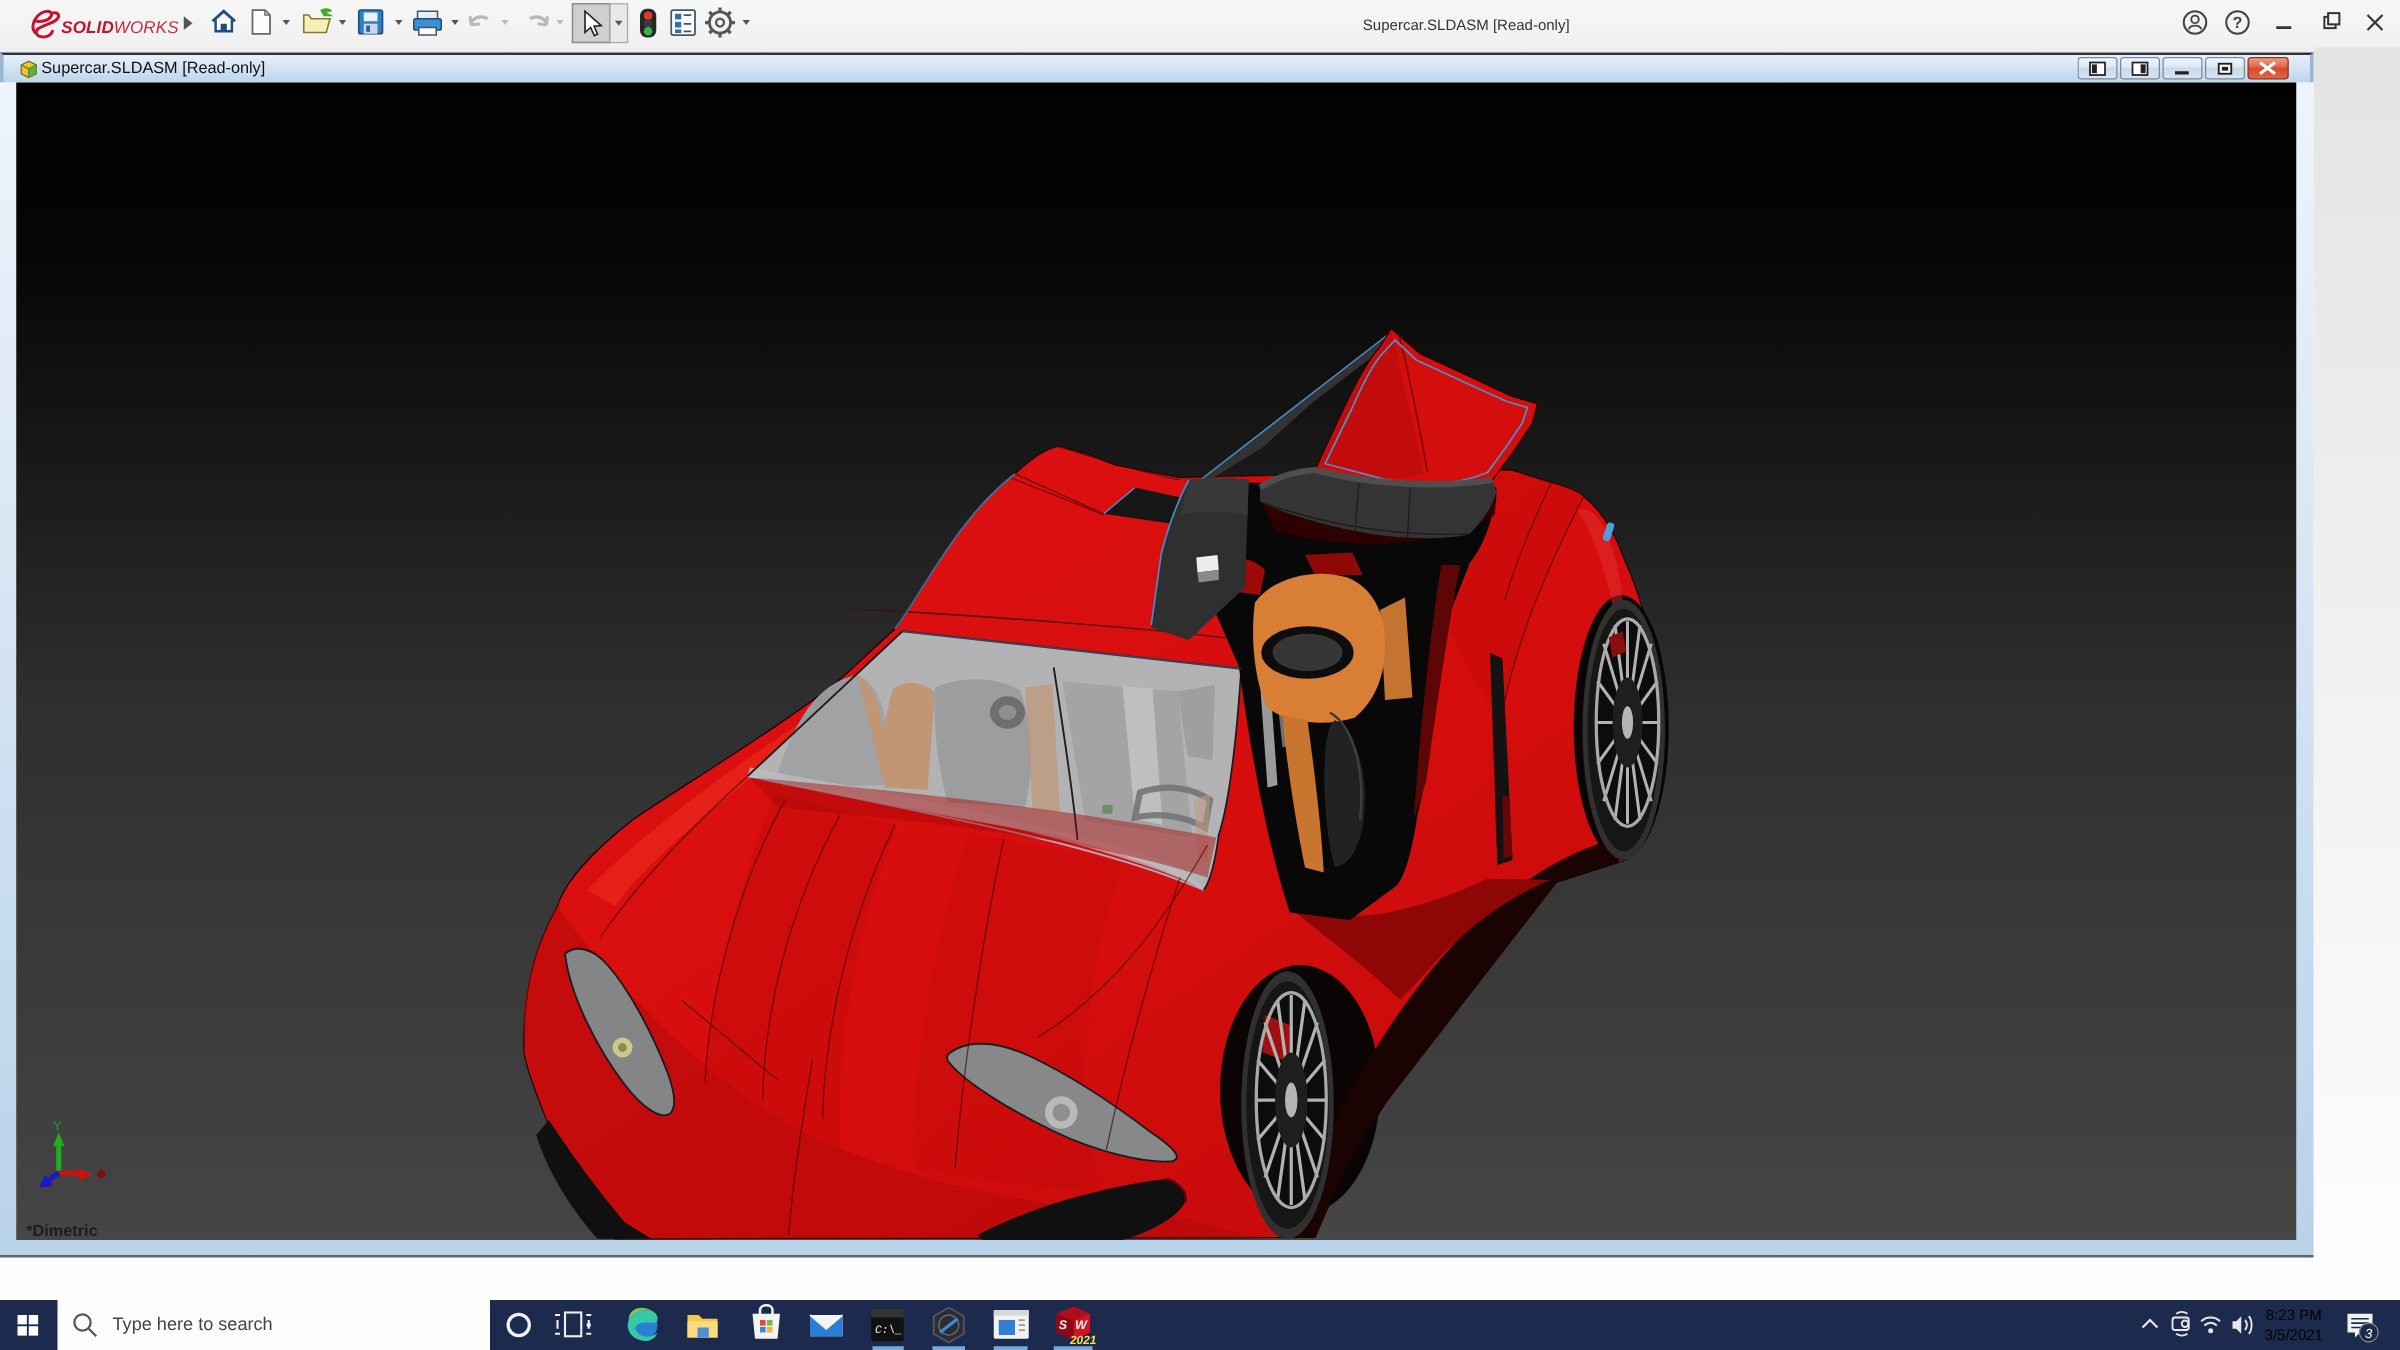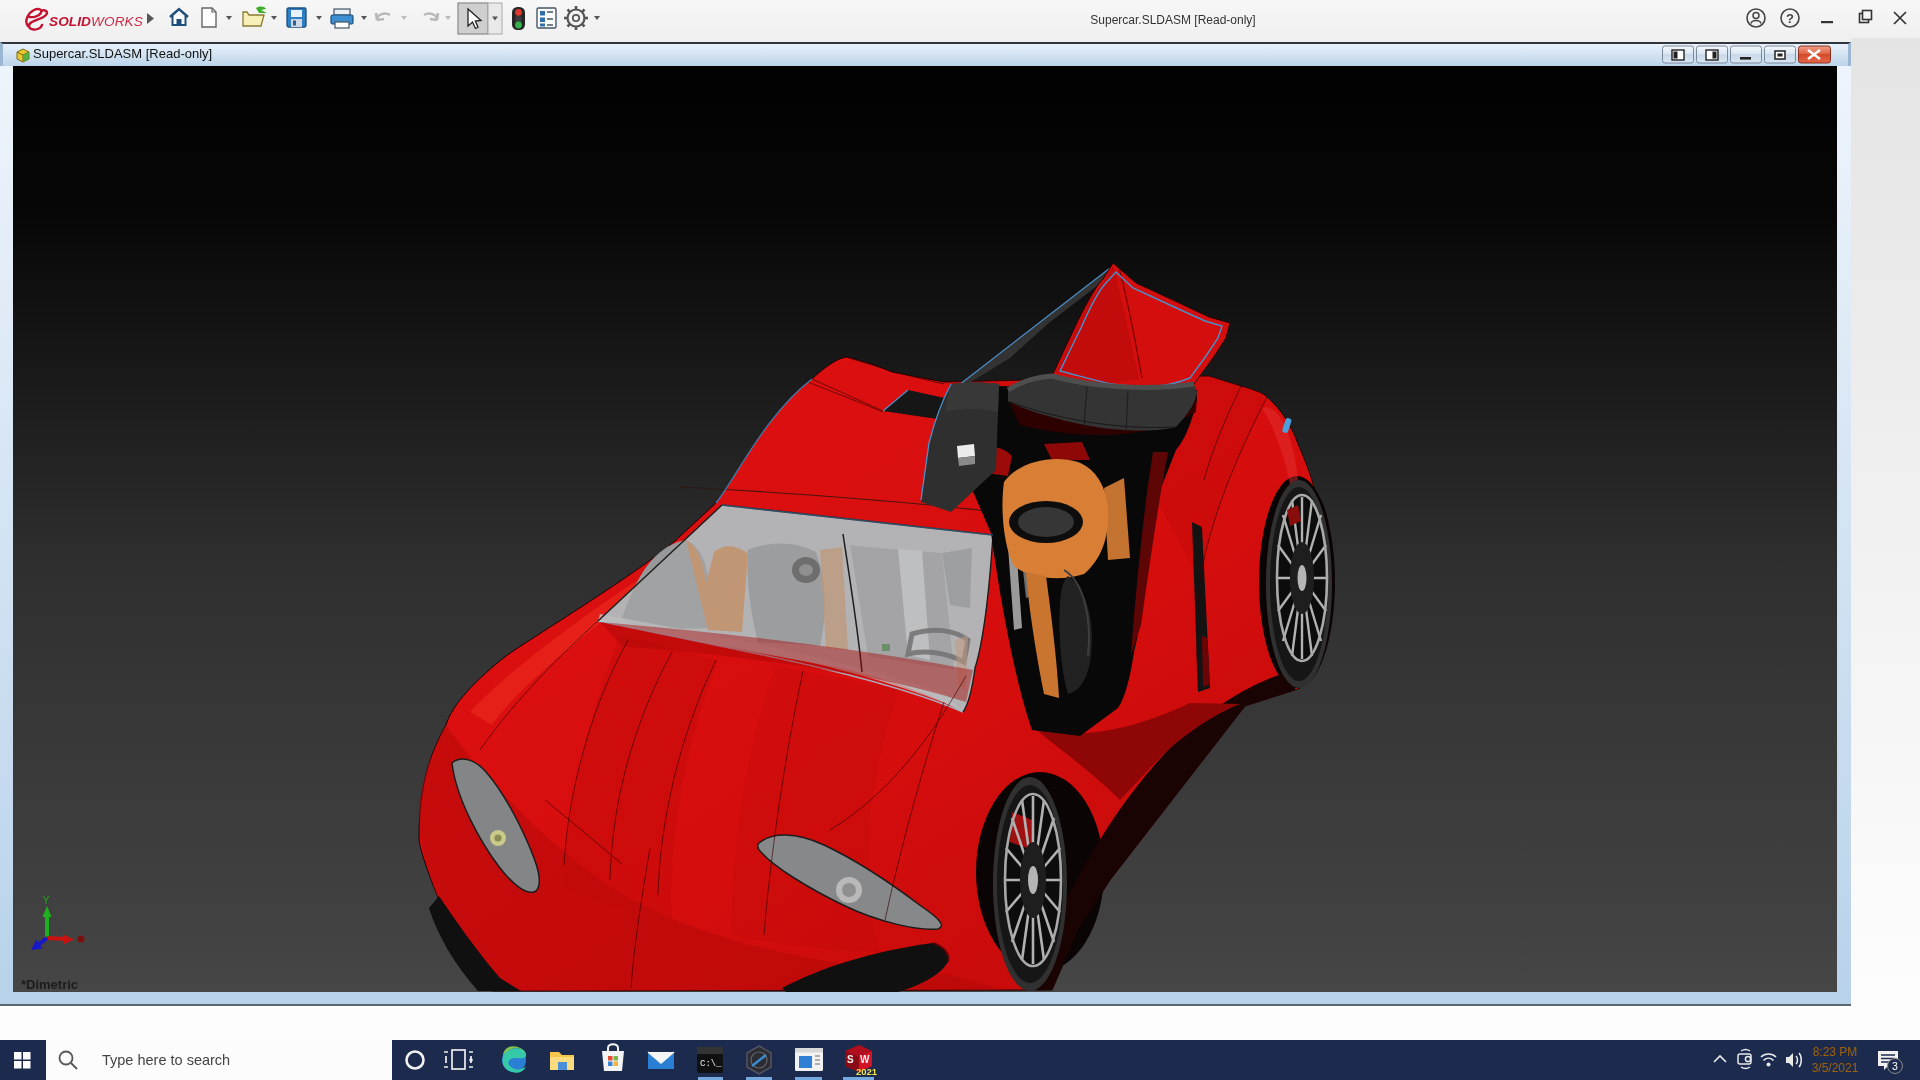--- a/index.html
+++ b/index.html
@@ -39,7 +39,7 @@
   
   #taskbar { left:0; top:1040px; width:1920px; height:40px; background:#1c2b4d; }
   #searchbox { left:46px; top:1040px; width:346px; height:40px; background:#fcfcfc; }
-  #searchtext { left:102px; top:1040px; height:40px; line-height:40px; font-size:14.5px; color:#444;text-align:right; }
+  #searchtext { left:90px; top:1040px; height:40px; line-height:40px; font-size:14.5px; color:#444;text-align:right; }
   #taskicons { left:0; top:1040px; height:40px; }
   #clock { left:1806px; top:1044px; width:58px; color:#a16207; font-size:12px; line-height:16px; text-align:center; }
 </style>

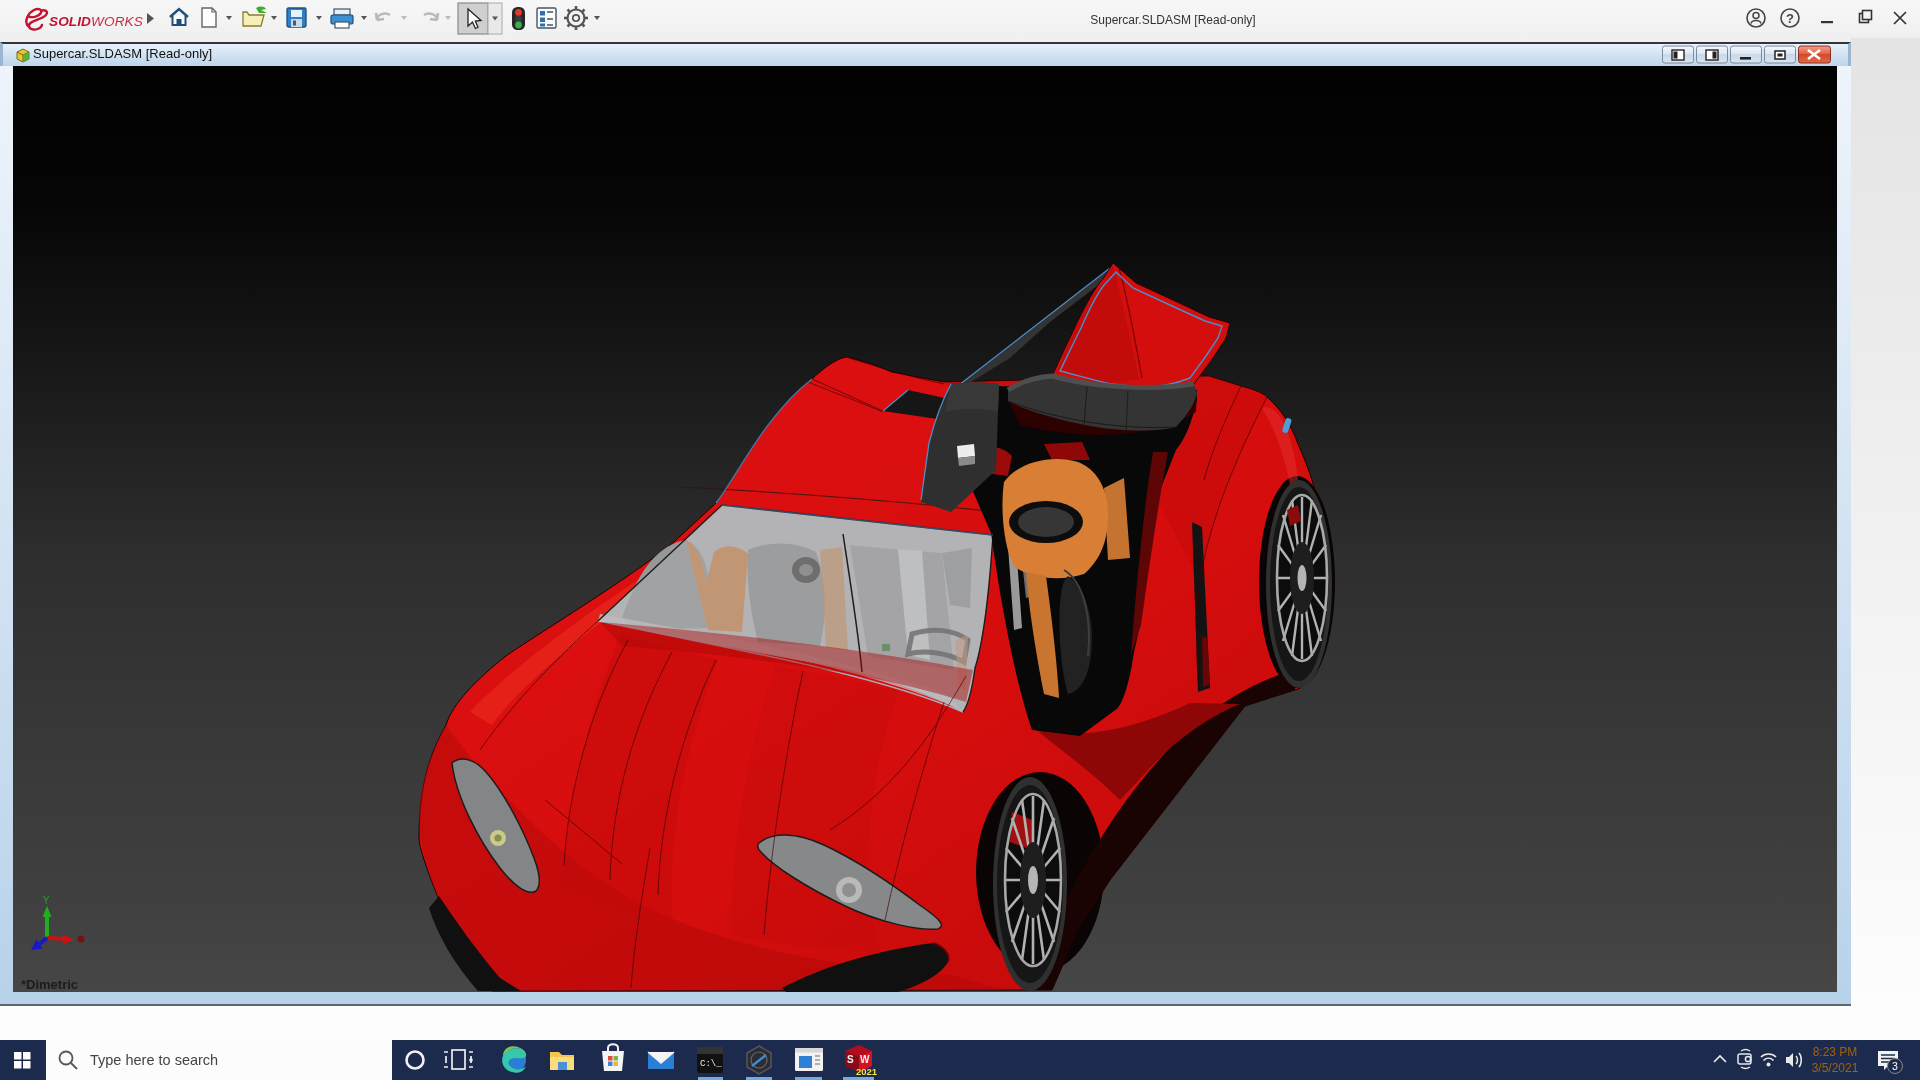--- a/index.html
+++ b/index.html
@@ -41,7 +41,7 @@
   #searchbox { left:46px; top:1040px; width:346px; height:40px; background:#fcfcfc; }
   #searchtext { left:90px; top:1040px; height:40px; line-height:40px; font-size:14.5px; color:#444;text-align:right; }
   #taskicons { left:0; top:1040px; height:40px; }
-  #clock { left:1806px; top:1044px; width:58px; color:#a16207; font-size:12px; line-height:16px; text-align:center; }
+  #clock { left:1806px; top:1044px; width:58px; color:#000000; font-size:12px; line-height:16px; text-align:center; }
 </style>
 </head>
 <body>

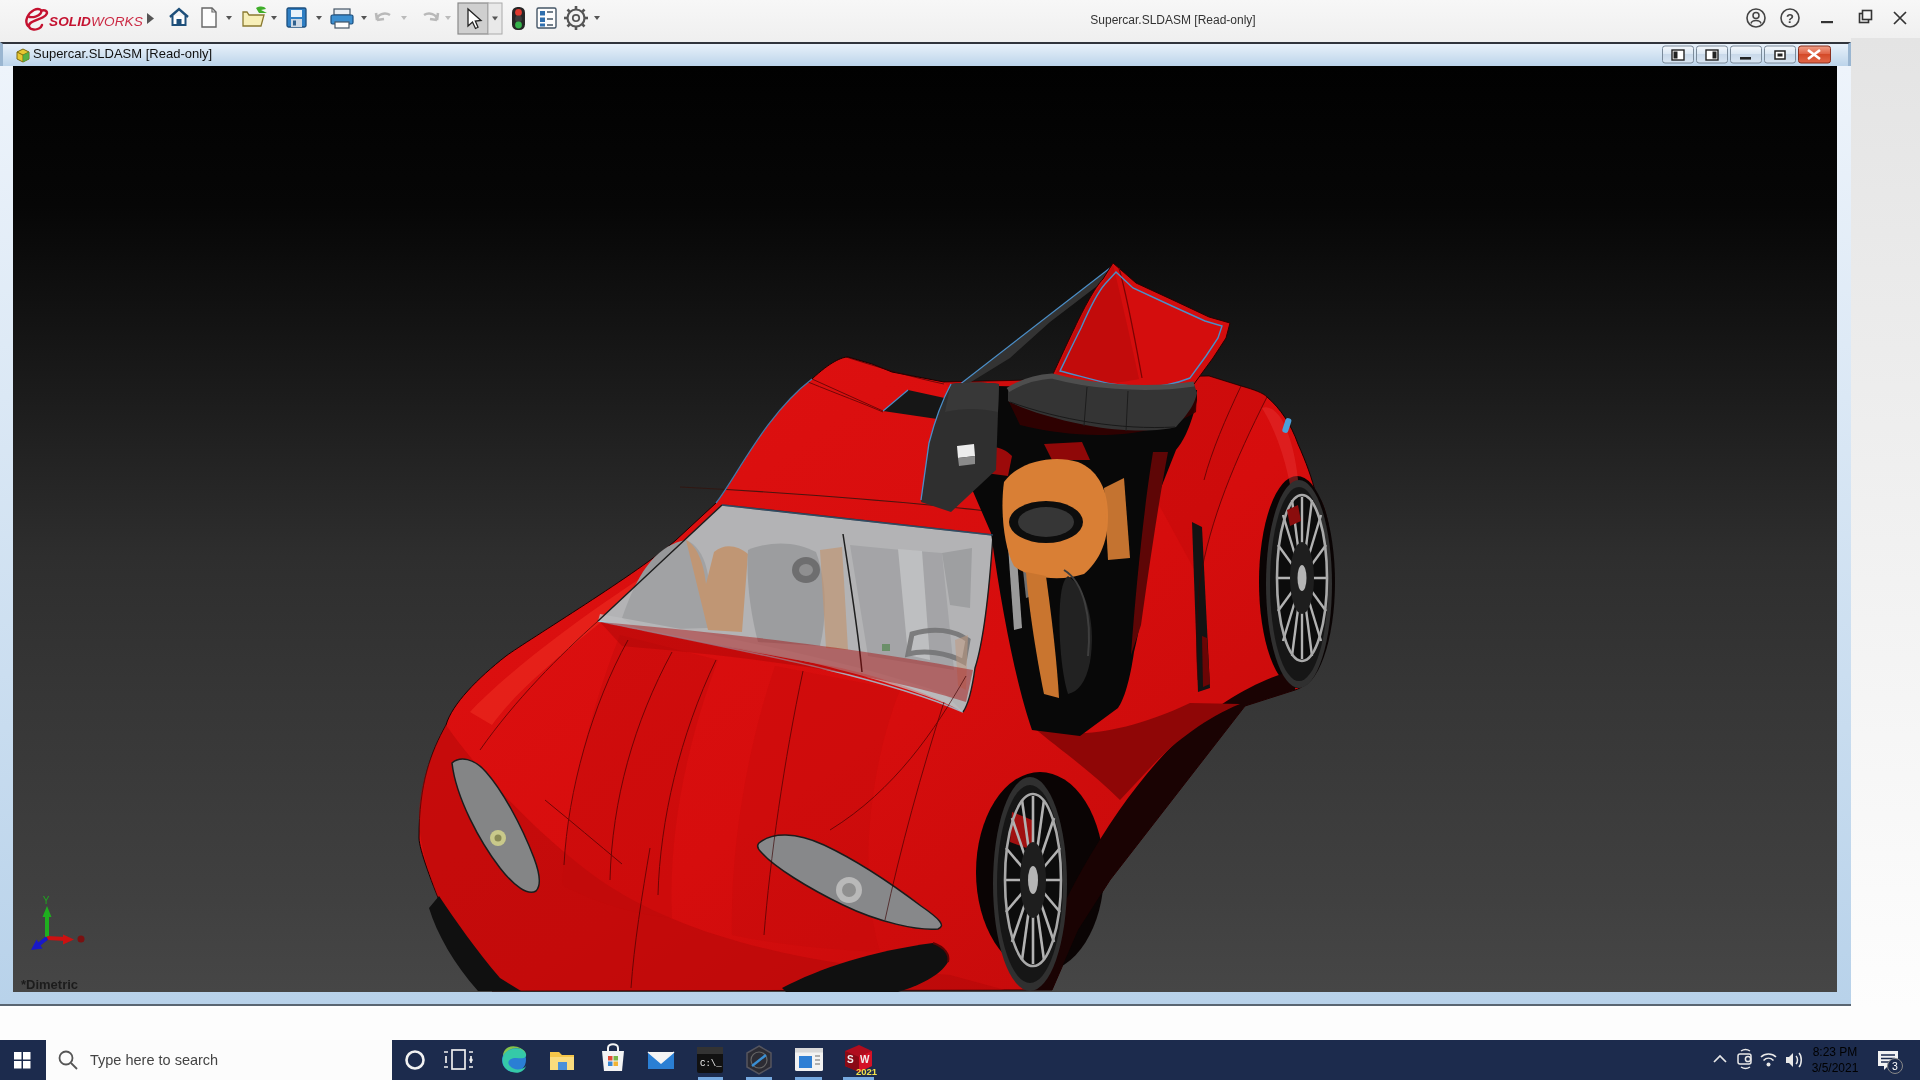--- a/index.html
+++ b/index.html
@@ -40,7 +40,7 @@
   #taskbar { left:0; top:1040px; width:1920px; height:40px; background:#1c2b4d; }
   #searchbox { left:46px; top:1040px; width:346px; height:40px; background:#fcfcfc; }
   #searchtext { left:90px; top:1040px; height:40px; line-height:40px; font-size:14.5px; color:#444;text-align:right; }
-  #taskicons { left:0; top:1040px; height:40px; }
+  #taskicons { left:0; top:1040px; height:40px;font-style:italic; }
   #clock { left:1806px; top:1044px; width:58px; color:#000000; font-size:12px; line-height:16px; text-align:center; }
 </style>
 </head>

